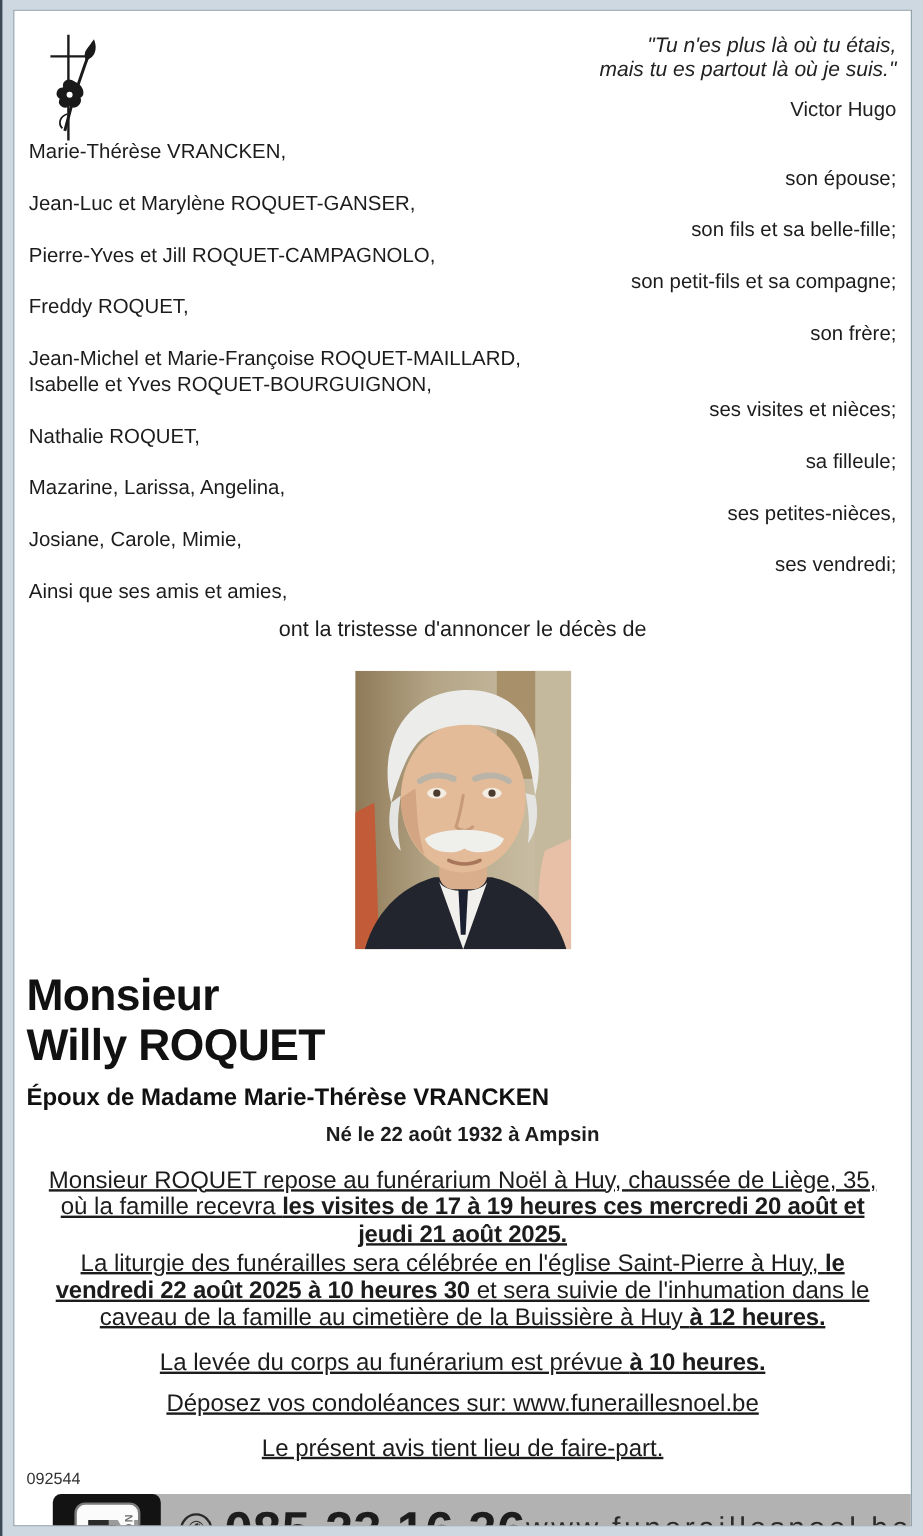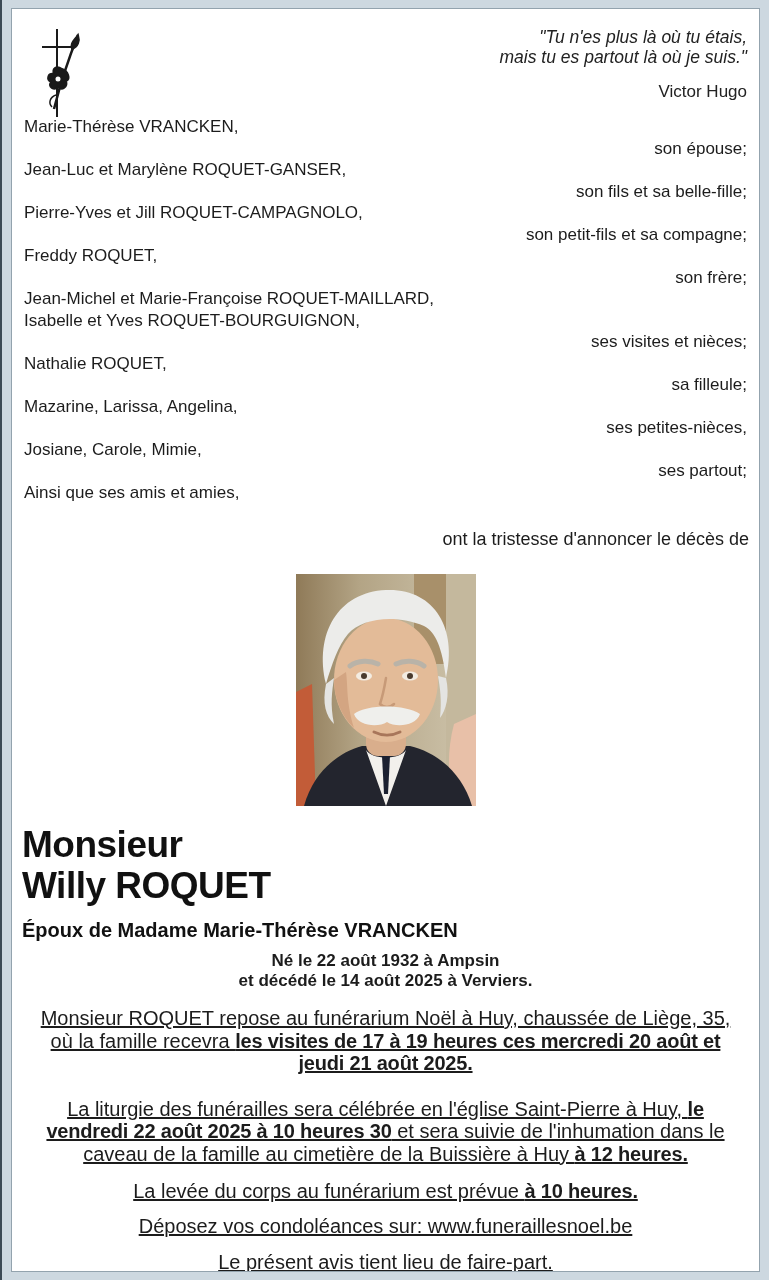--- a/index.html
+++ b/index.html
@@ -128,7 +128,7 @@
         <div class="fam-line fam-left">Mazarine, Larissa, Angelina,</div>
         <div class="fam-line fam-right">ses petites-nièces,</div>
         <div class="fam-line fam-left">Josiane, Carole, Mimie,</div>
-        <div class="fam-line fam-right">ses partout;</div>
+        <div class="fam-line fam-right">ses vendredi;</div>
         <div class="fam-line fam-left">Ainsi que ses amis et amies,</div>
       </div>
 

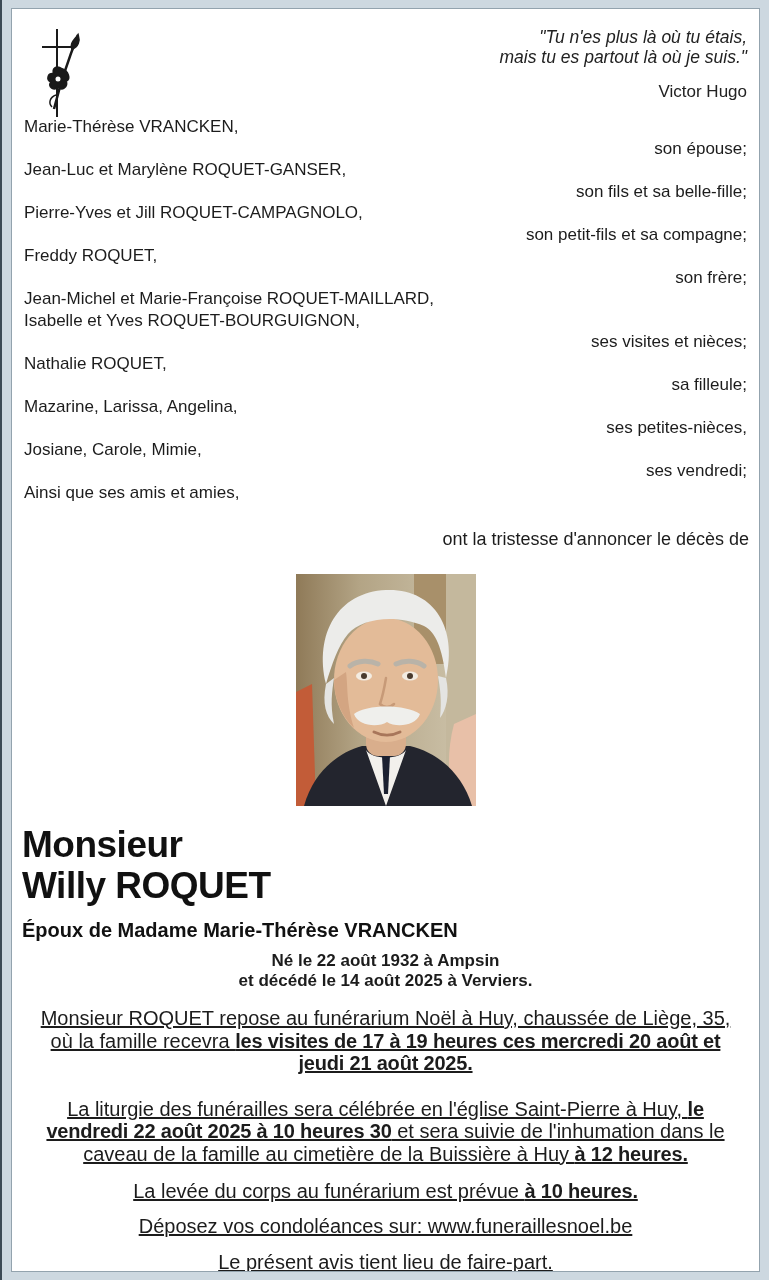--- a/index.html
+++ b/index.html
@@ -36,7 +36,7 @@
   .fam-left  { text-align: left; padding-left: 2px; }
   .fam-right { text-align: right; padding-right: 2px; }
   
-  .announce { text-align: right; font-size: 18px; margin-top: 26px; }
+  .announce { text-align: center; font-size: 18px; margin-top: 11px; }
   
   .photo-wrap { display: flex; justify-content: center; margin-top: 24px; }
   .photo { width: 180px; height: 232px; display: block; }

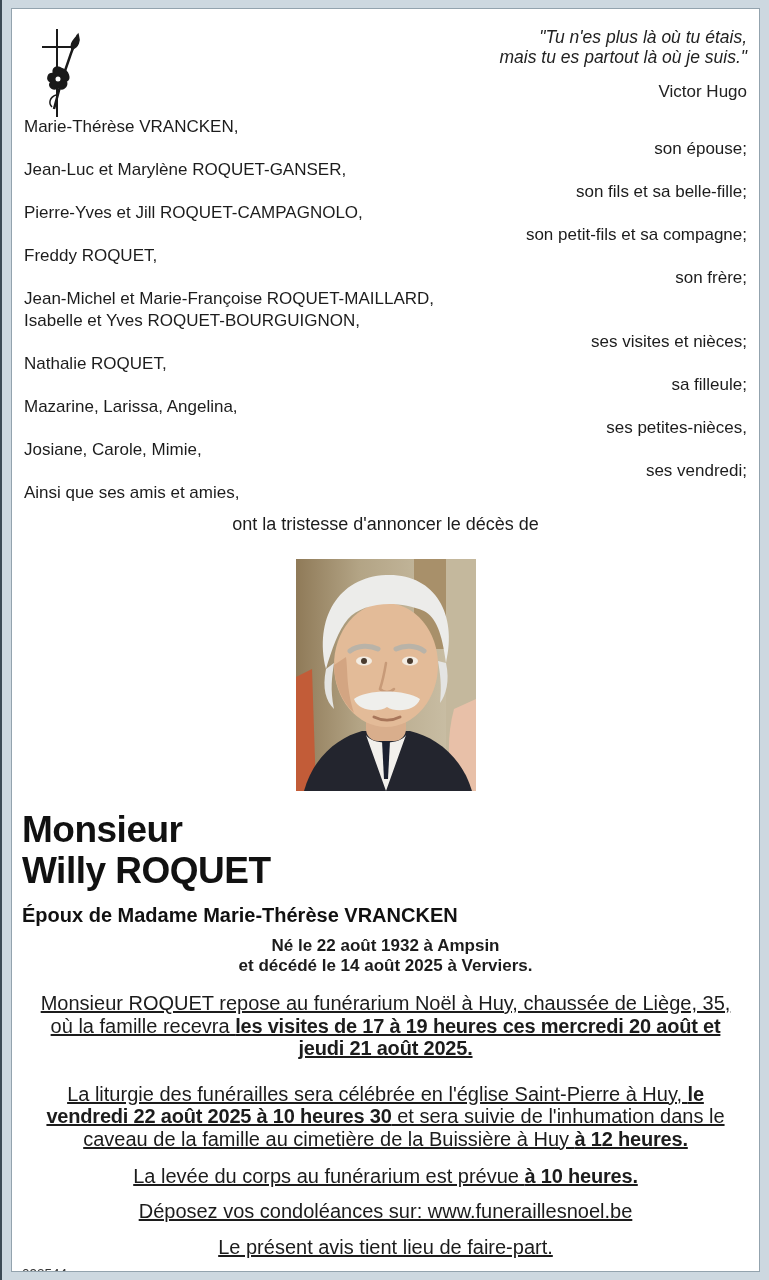--- a/index.html
+++ b/index.html
@@ -185,7 +185,6 @@
     </div>
     <div class="dates-block">
       <div>Né le 22 août 1932 à Ampsin</div>
-      <div>et décédé le 14 août 2025 à Verviers.</div>
     </div>
 
     <div class="notice">

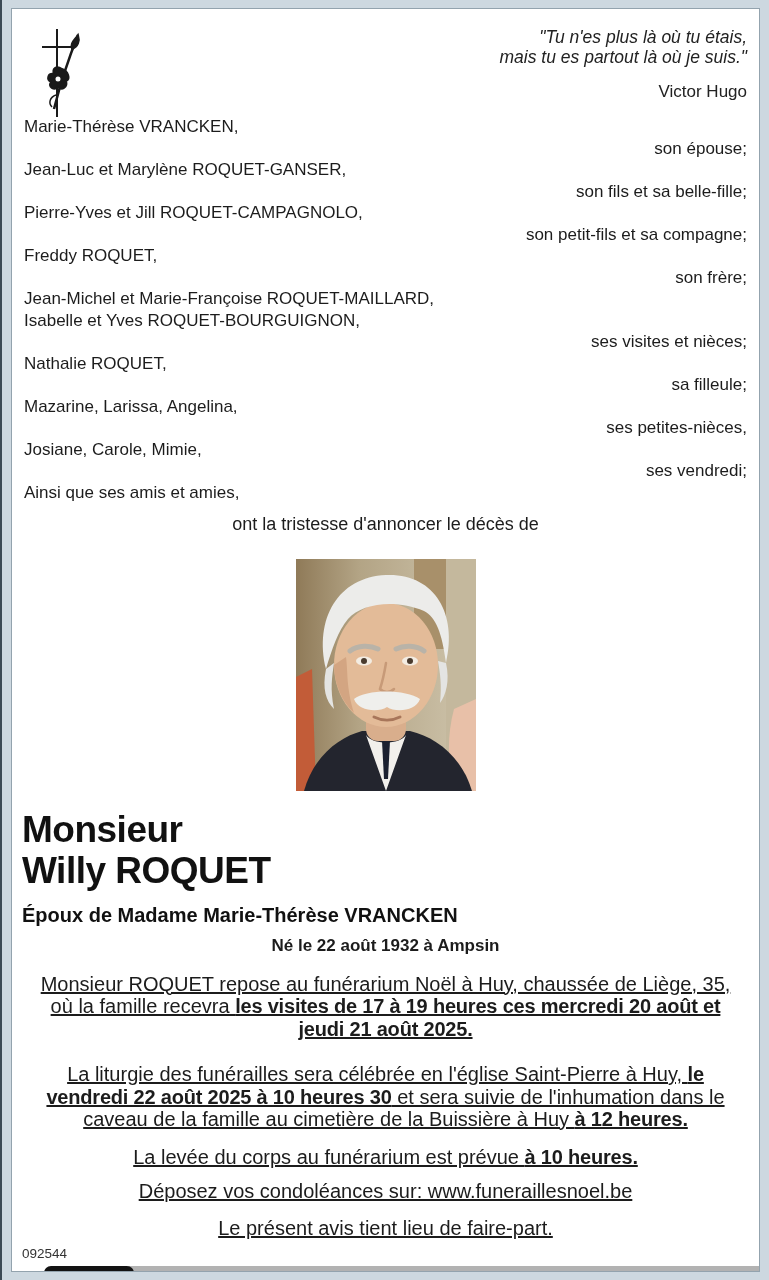--- a/index.html
+++ b/index.html
@@ -50,7 +50,7 @@
   .p { font-size: 20px; line-height: 22.5px; padding: 0 7px; text-decoration: underline; }
   .p b { letter-spacing: -0.2px; }
   .p1 { margin-top: 17px; }
-  .p2 { margin-top: 23px; text-align: center; }
+  .p2 { margin-top: 2px; text-align: center; }
   .p3 { margin-top: 15px; }
   .p4 { margin-top: 12px; }
   .p5 { margin-top: 14px; }

